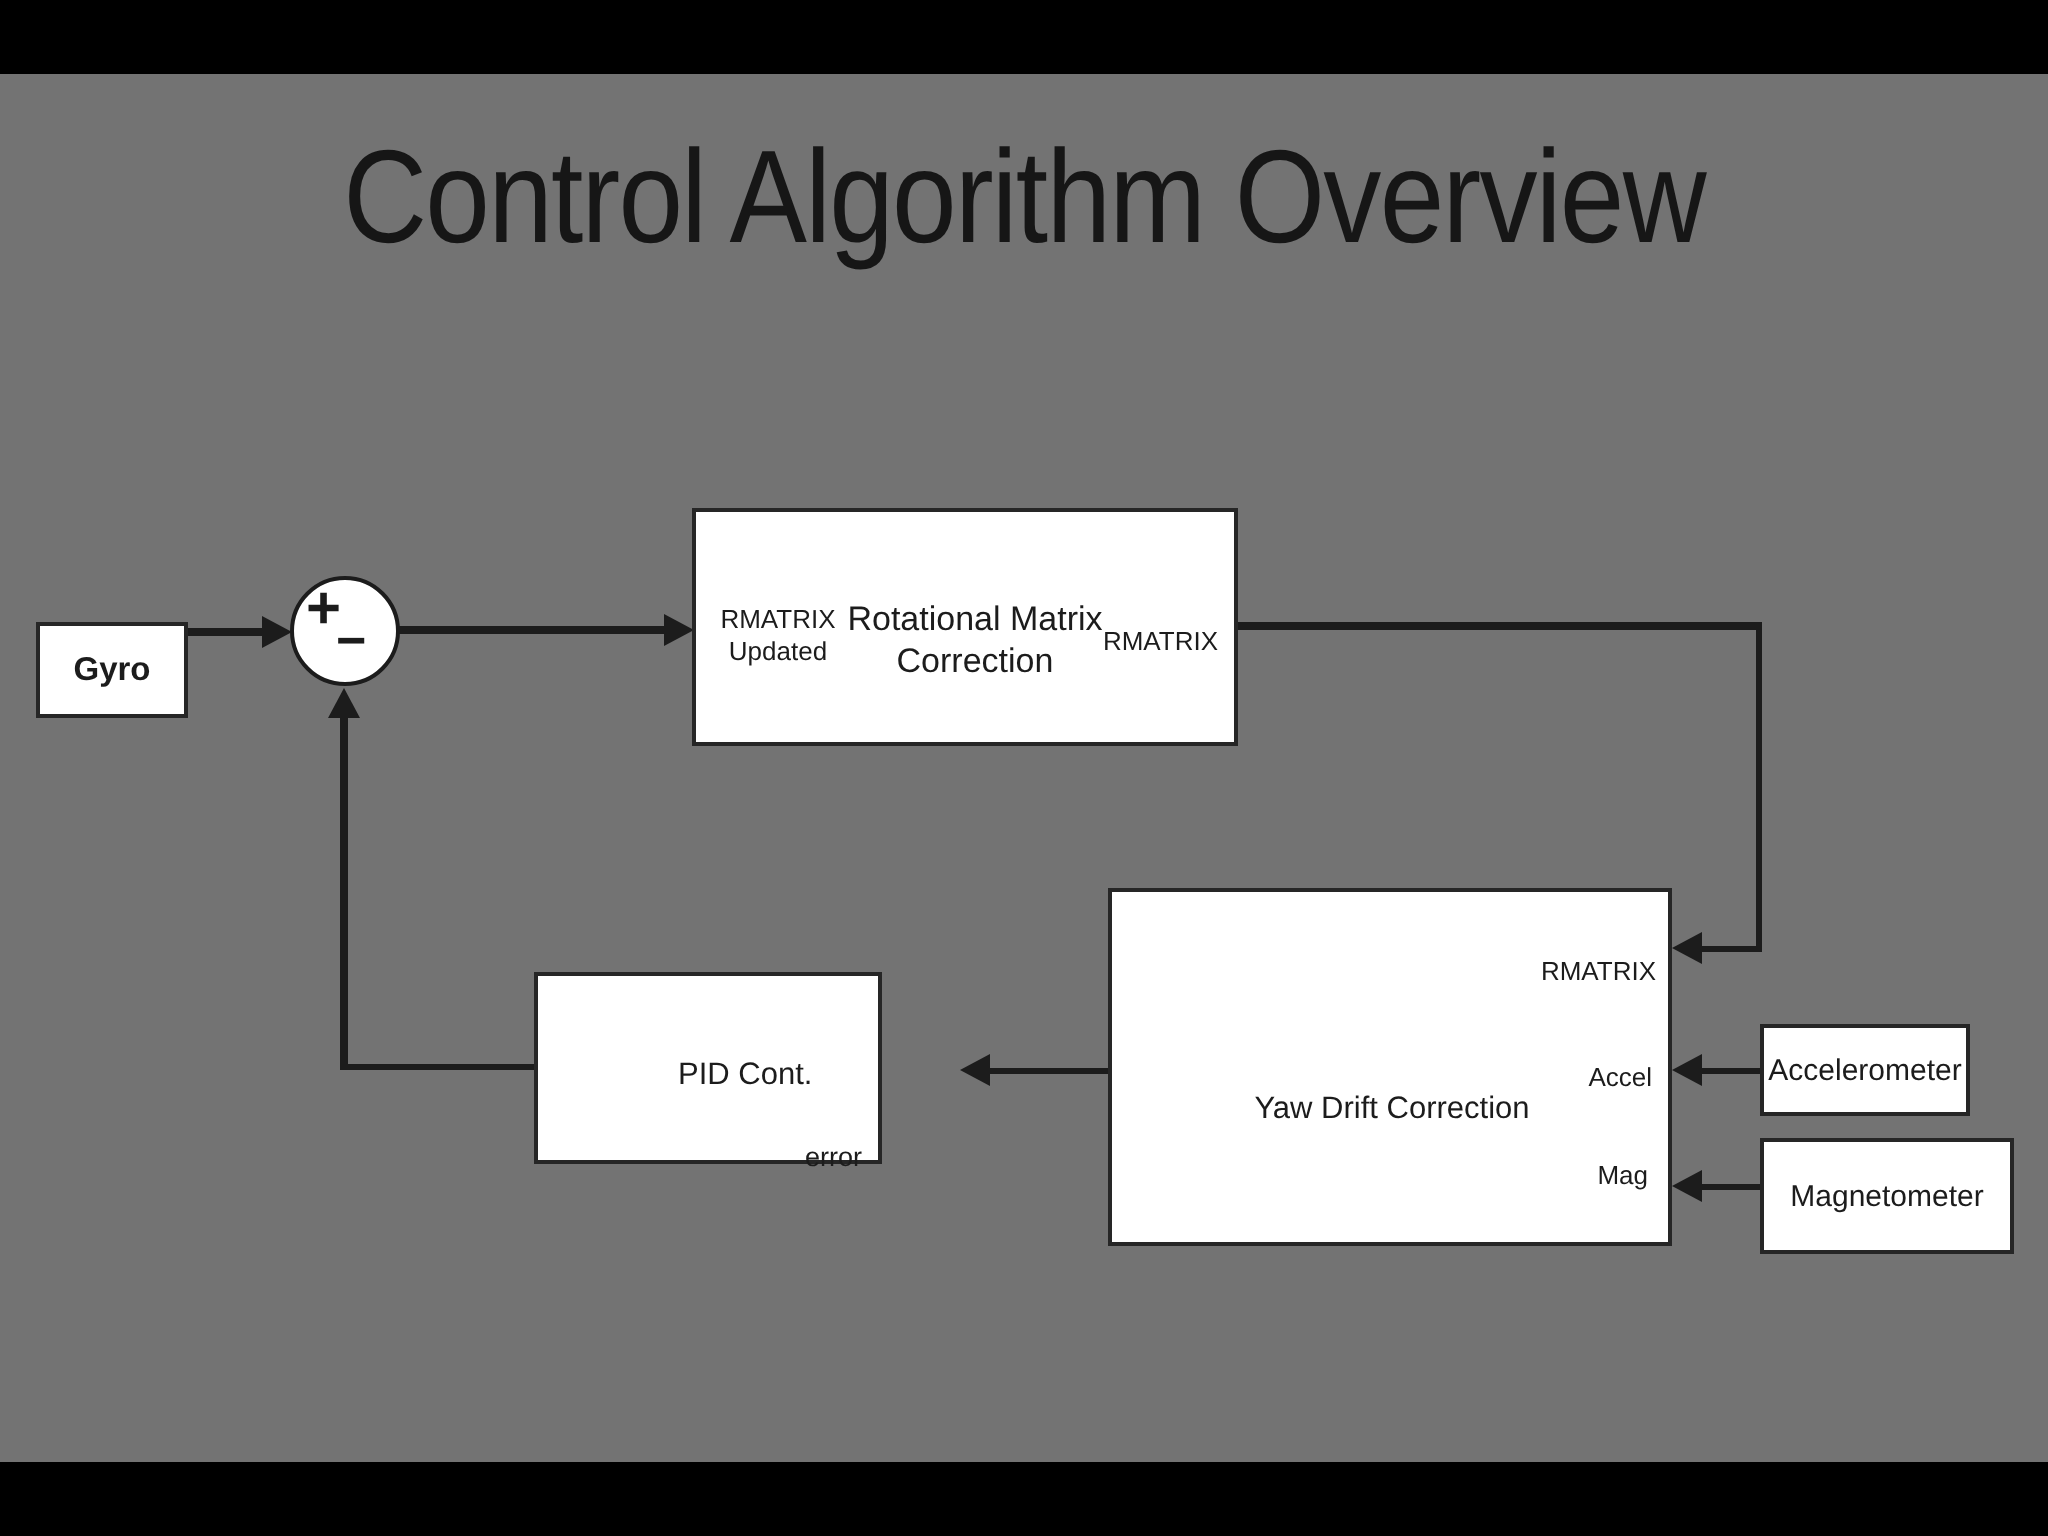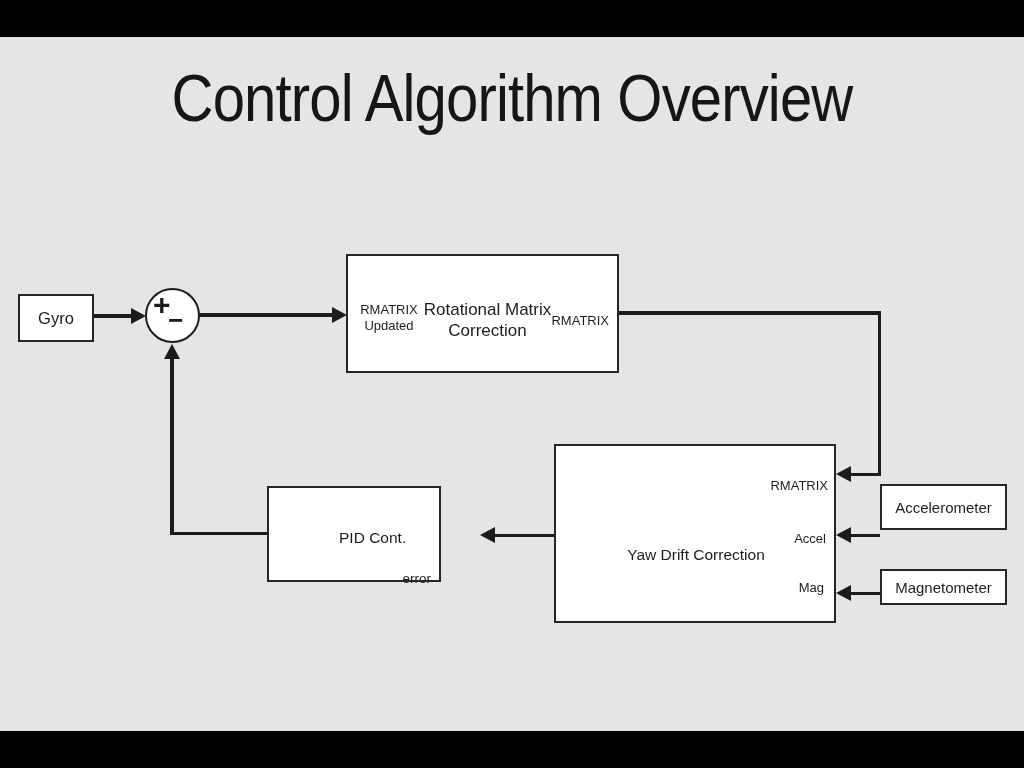--- a/index.html
+++ b/index.html
@@ -3,7 +3,7 @@
 <meta charset="utf-8">
 <style>
   html,body{margin:0;padding:0;background:#fff;}
-  .canvas{position:relative;width:1024px;height:768px;background:#e5e5e5;overflow:hidden;
+  .canvas{position:relative;width:1024px;height:768px;background:#737373;overflow:hidden;
           font-family:"Liberation Sans",sans-serif;color:#1c1c1c;}
   .letterbox{position:absolute;left:0;width:1024px;height:37px;background:#000;}
   .letterbox.top{top:0;}

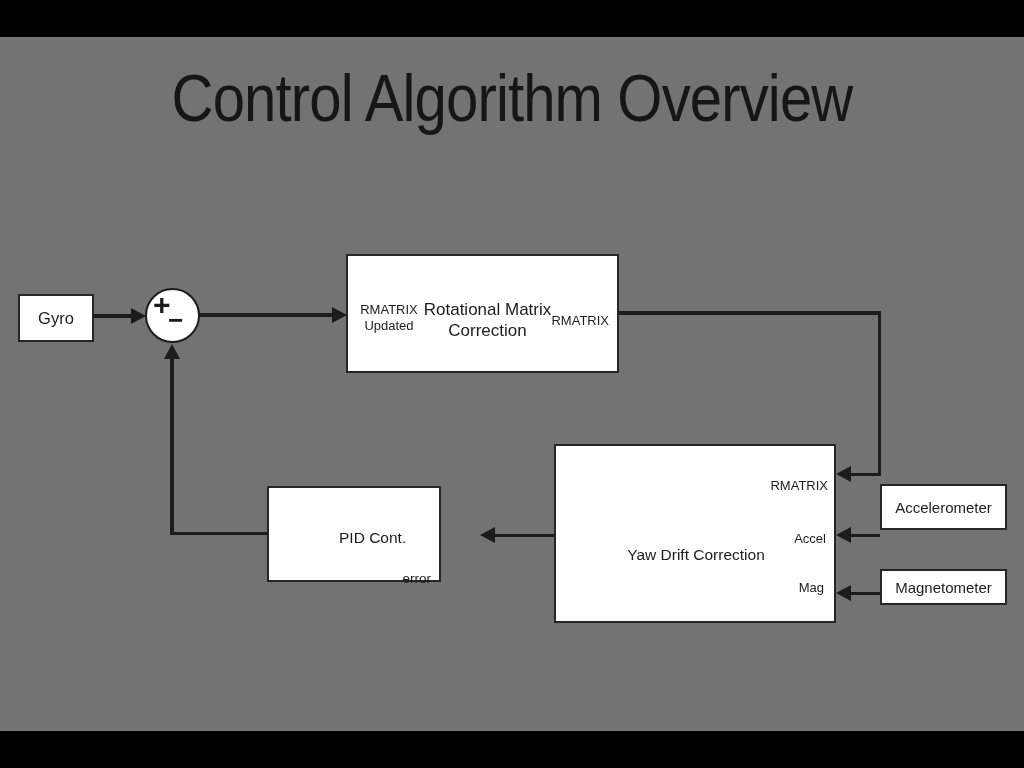--- a/index.html
+++ b/index.html
@@ -40,7 +40,7 @@
 
   <div class="slide-title">Control Algorithm Overview</div>
 
-  <div class="box flexc" style="left:18px;top:294px;width:76px;height:48px;">
+  <div class="box flexc" style="left:18px;top:311px;width:76px;height:48px;font-weight:bold;">
     <span class="lbl" style="font-size:16.5px;">Gyro</span>
   </div>
 

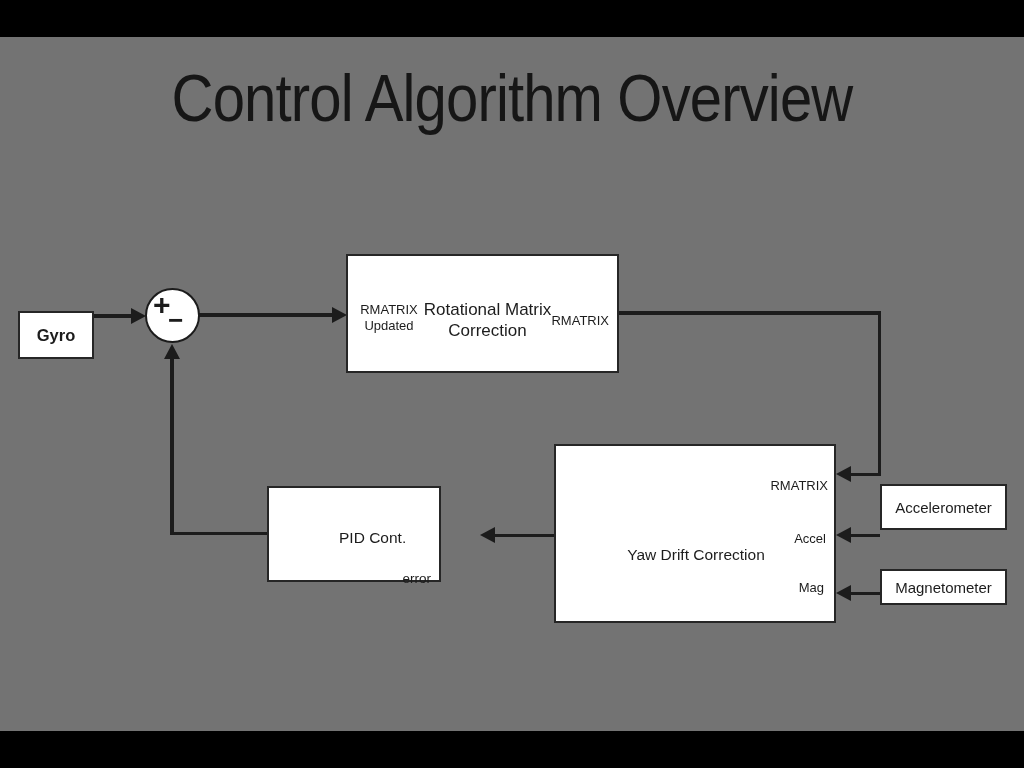--- a/index.html
+++ b/index.html
@@ -79,7 +79,7 @@
     <span class="abs port" style="right:10px;top:134px;text-align:center;">Mag</span>
   </div>
 
-  <div class="box flexc" style="left:880px;top:484px;width:127px;height:46px;">
+  <div class="box flexc" style="left:880px;top:512px;width:105px;height:46px;">
     <span class="lbl" style="font-size:15px;">Accelerometer</span>
   </div>
   <div class="hline" style="left:850px;top:533.5px;width:30px;"></div>

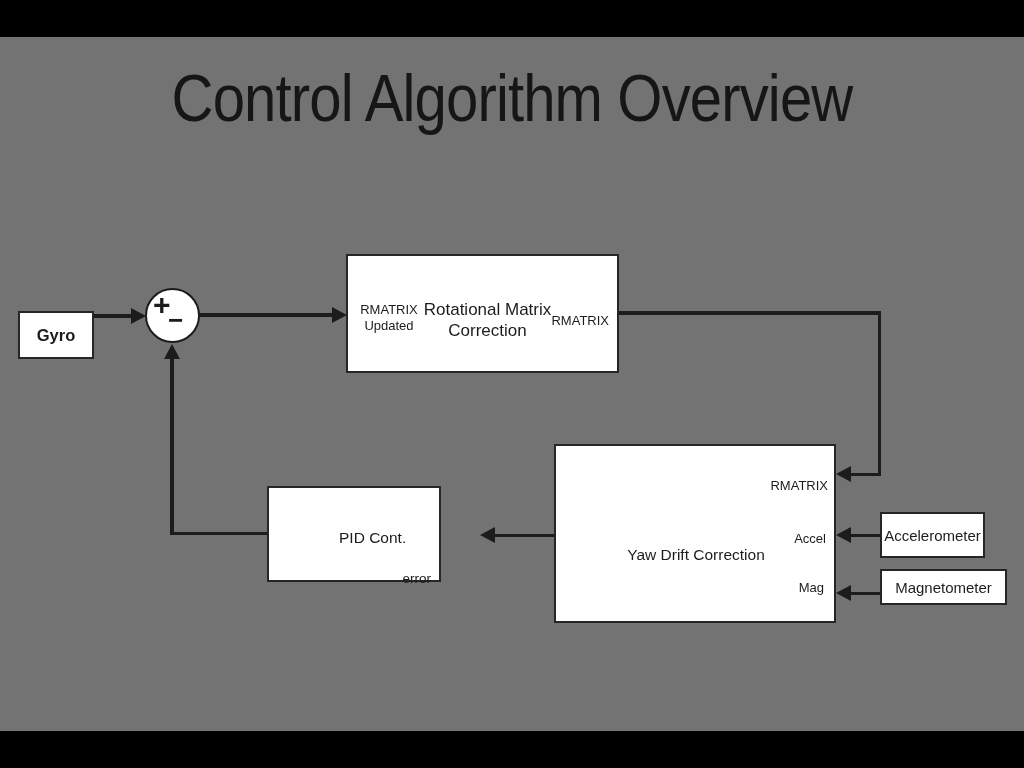--- a/index.html
+++ b/index.html
@@ -85,7 +85,7 @@
   <div class="hline" style="left:850px;top:533.5px;width:30px;"></div>
   <div class="ah left" style="left:836px;top:527px;"></div>
 
-  <div class="box flexc" style="left:880px;top:569px;width:127px;height:36px;">
+  <div class="box flexc" style="left:880px;top:569px;width:127px;height:58px;">
     <span class="lbl" style="font-size:15px;">Magnetometer</span>
   </div>
   <div class="hline" style="left:850px;top:591.5px;width:30px;"></div>

